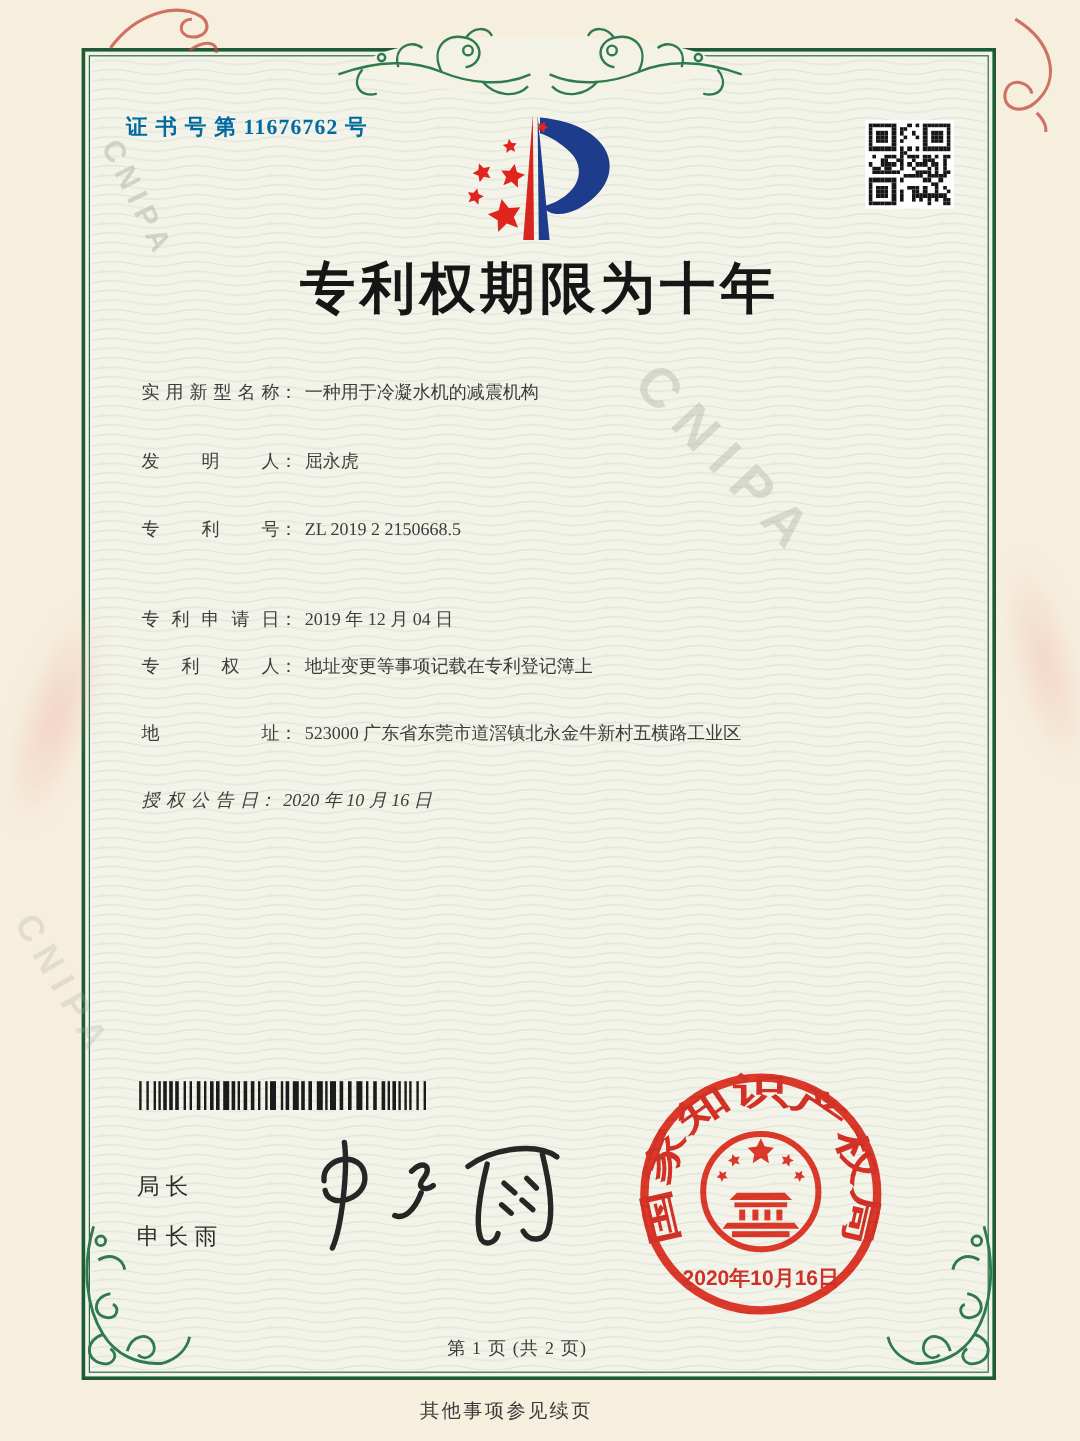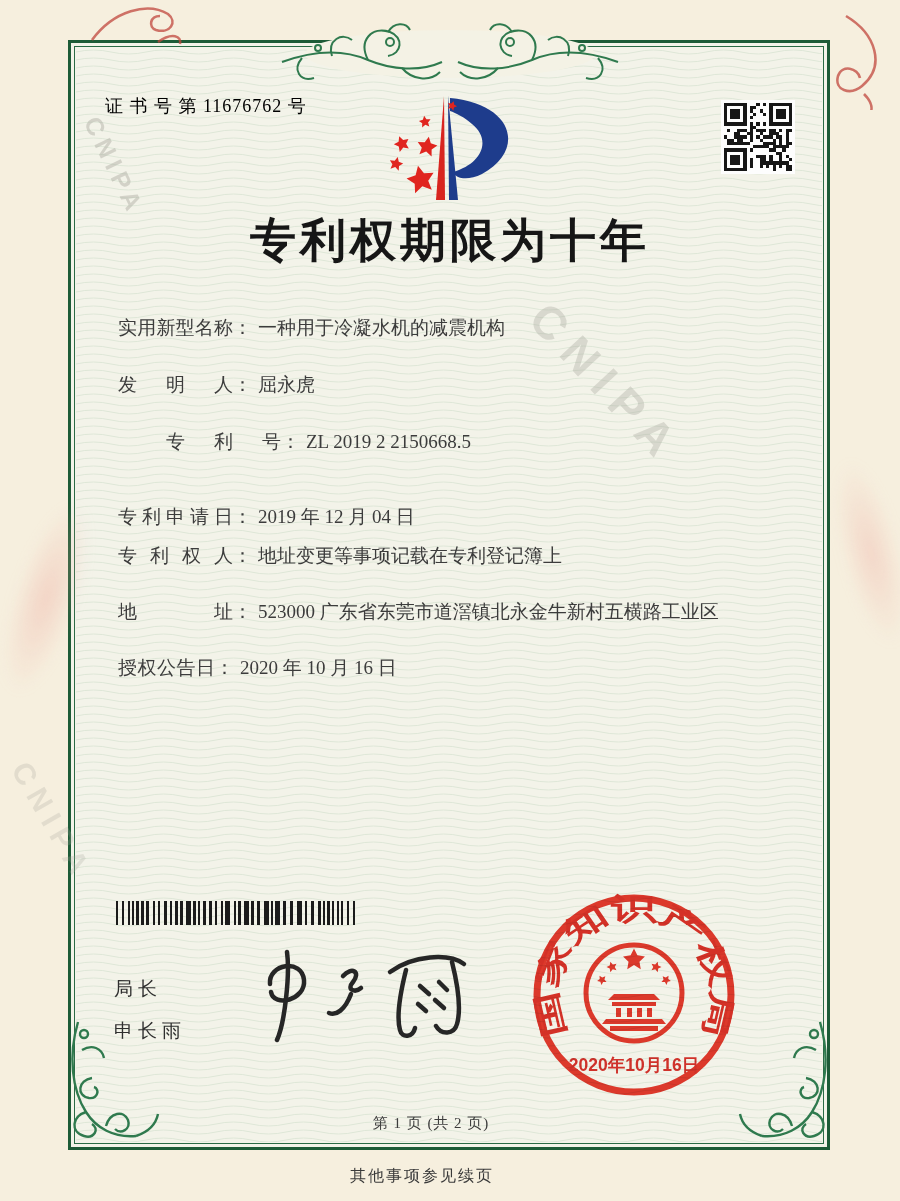--- a/index.html
+++ b/index.html
@@ -26,7 +26,7 @@
   .blobR{left:842px;top:458px;width:58px;height:190px;background:radial-gradient(closest-side,rgba(238,166,156,.34),rgba(238,166,156,0));transform:rotate(-14deg);}
 
   
-  .cert-no{left:105px;top:94px;font-size:18px;letter-spacing:1px;color:#000000;}
+  .cert-no{left:105px;top:94px;font-size:18px;letter-spacing:1px;color:#0369a1;font-weight:bold;}
   .logo{left:358px;top:92px;}
   .qr{left:721px;top:100px;display:grid;grid-template-columns:repeat(21,1fr);width:68px;height:68px;background:#fdfdfd;padding:3px;}
   .qr i{display:block;width:100%;height:100%;}

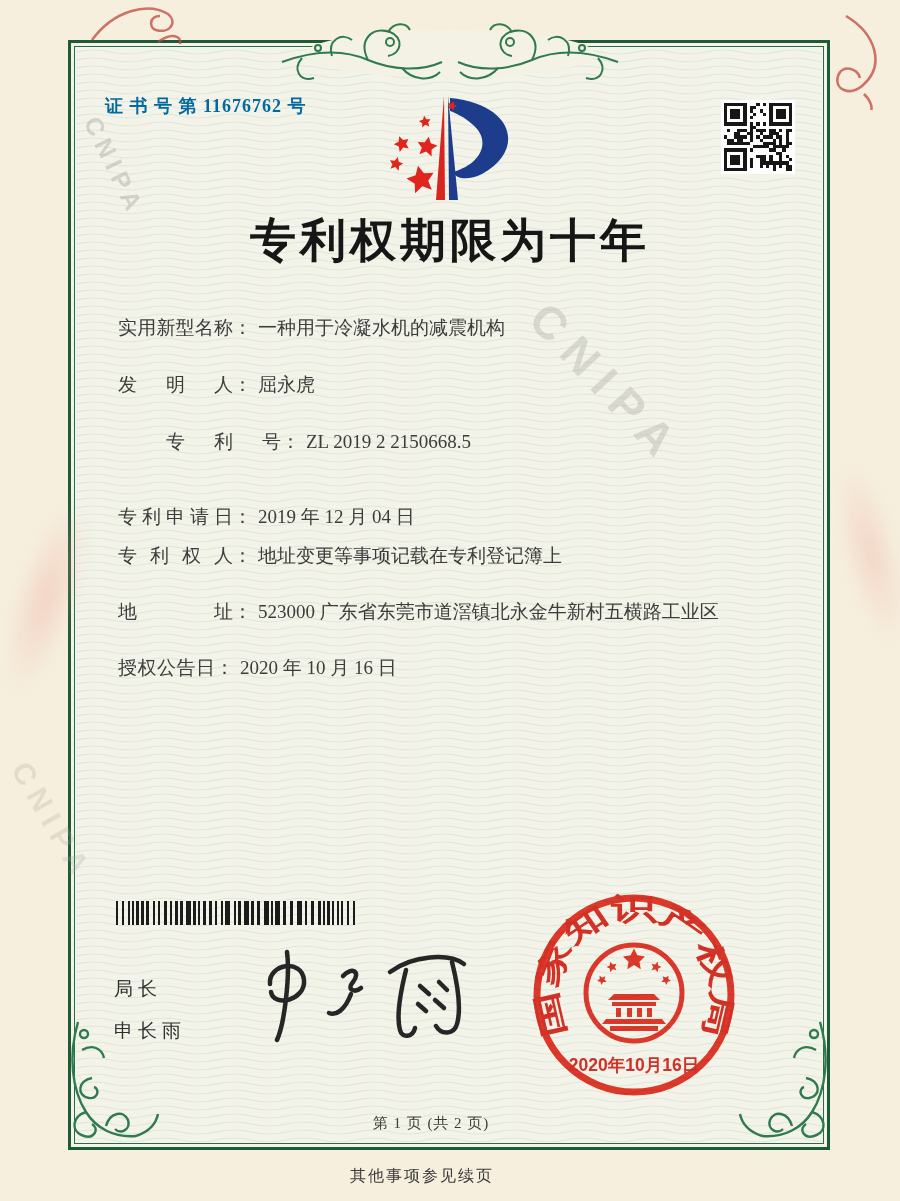--- a/index.html
+++ b/index.html
@@ -35,7 +35,7 @@
          font-size:46px;font-weight:bold;letter-spacing:4px;color:#161616;}
 
   
-  .row{left:118px;width:680px;font-size:19px;line-height:24px;color:#3c3c3c;white-space:nowrap;}
+  .row{left:118px;width:680px;font-size:15px;line-height:24px;color:#3c3c3c;white-space:nowrap;}
   .lbl{display:inline-block;width:115px;text-align:justify;text-align-last:justify;vertical-align:top;}
   .lbl5{display:inline-block;width:97px;text-align:justify;text-align-last:justify;vertical-align:top;}
   .colon{display:inline-block;margin-right:6px;}

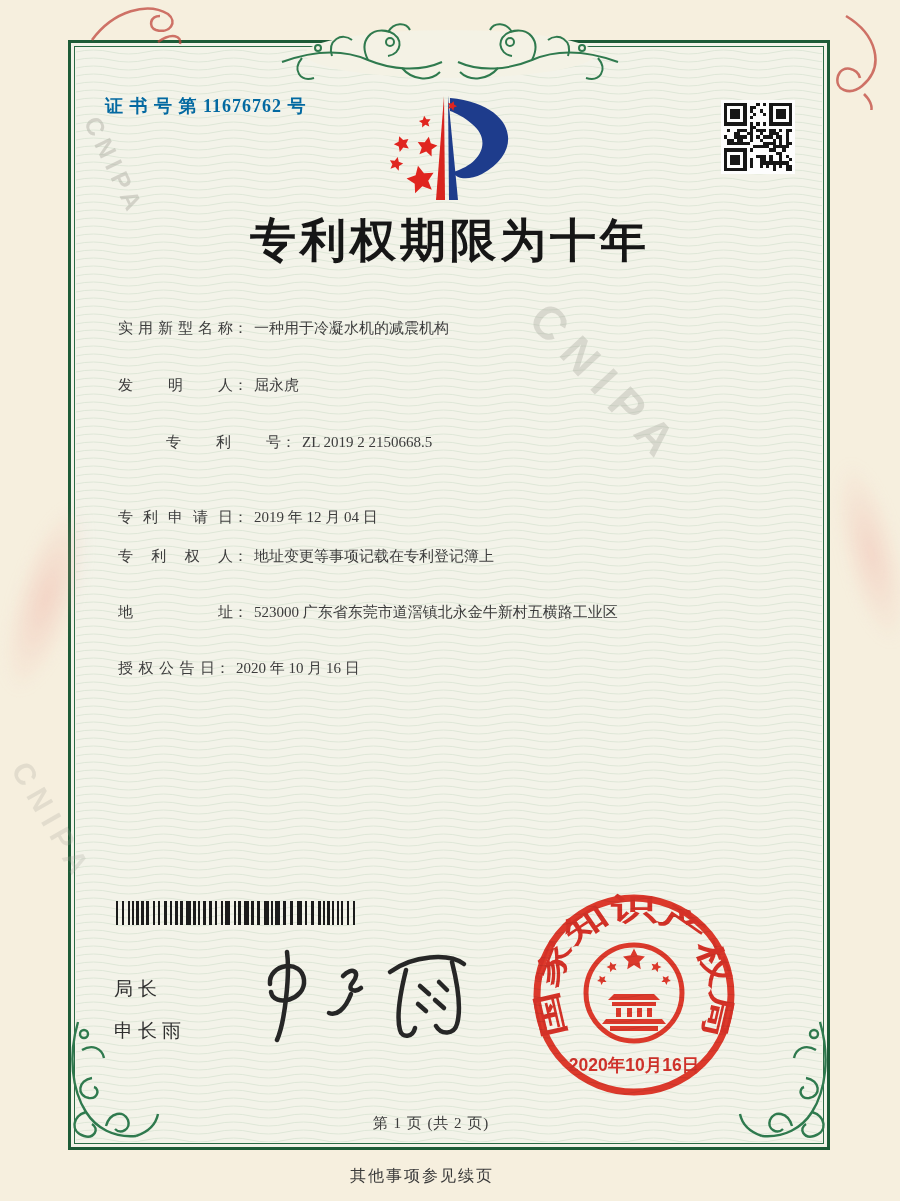--- a/index.html
+++ b/index.html
@@ -590,7 +590,7 @@
 <div class="abs row" style="top:373px;">
   <span class="lbl">发明人</span><span class="colon">：</span><span>屈永虎</span>
 </div>
-<div class="abs row" style="top:430px;margin-left:48px;">
+<div class="abs row" style="top:430px;">
   <span class="lbl">专利号</span><span class="colon">：</span><span>ZL 2019 2 2150668.5</span>
 </div>
 <div class="abs row" style="top:505px;">

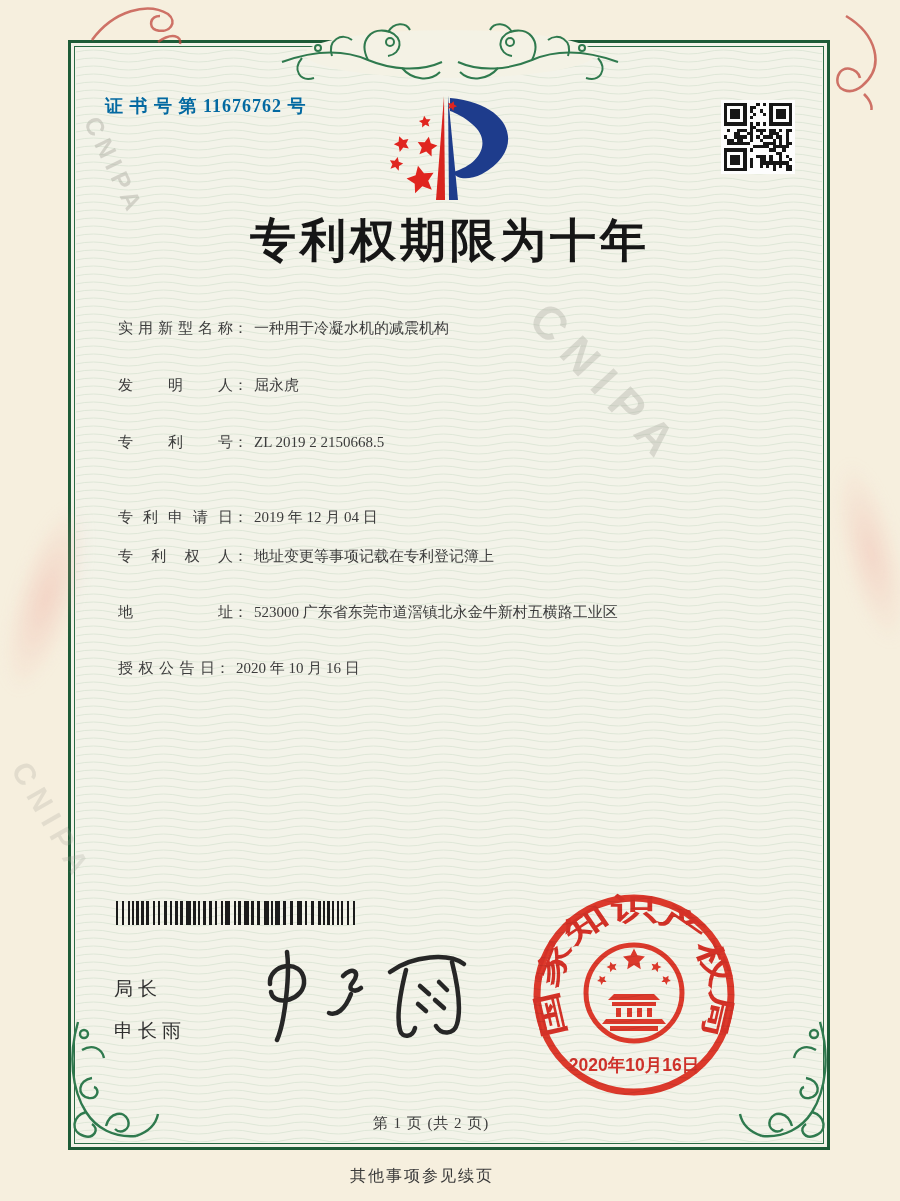--- a/index.html
+++ b/index.html
@@ -602,7 +602,7 @@
 <div class="abs row" style="top:600px;">
   <span class="lbl">地址</span><span class="colon">：</span><span>523000 广东省东莞市道滘镇北永金牛新村五横路工业区</span>
 </div>
-<div class="abs row" style="top:656px;">
+<div class="abs row" style="top:656px;font-style:italic;">
   <span class="lbl5">授权公告日</span><span class="colon">：</span><span>2020 年 10 月 16 日</span>
 </div>
 

